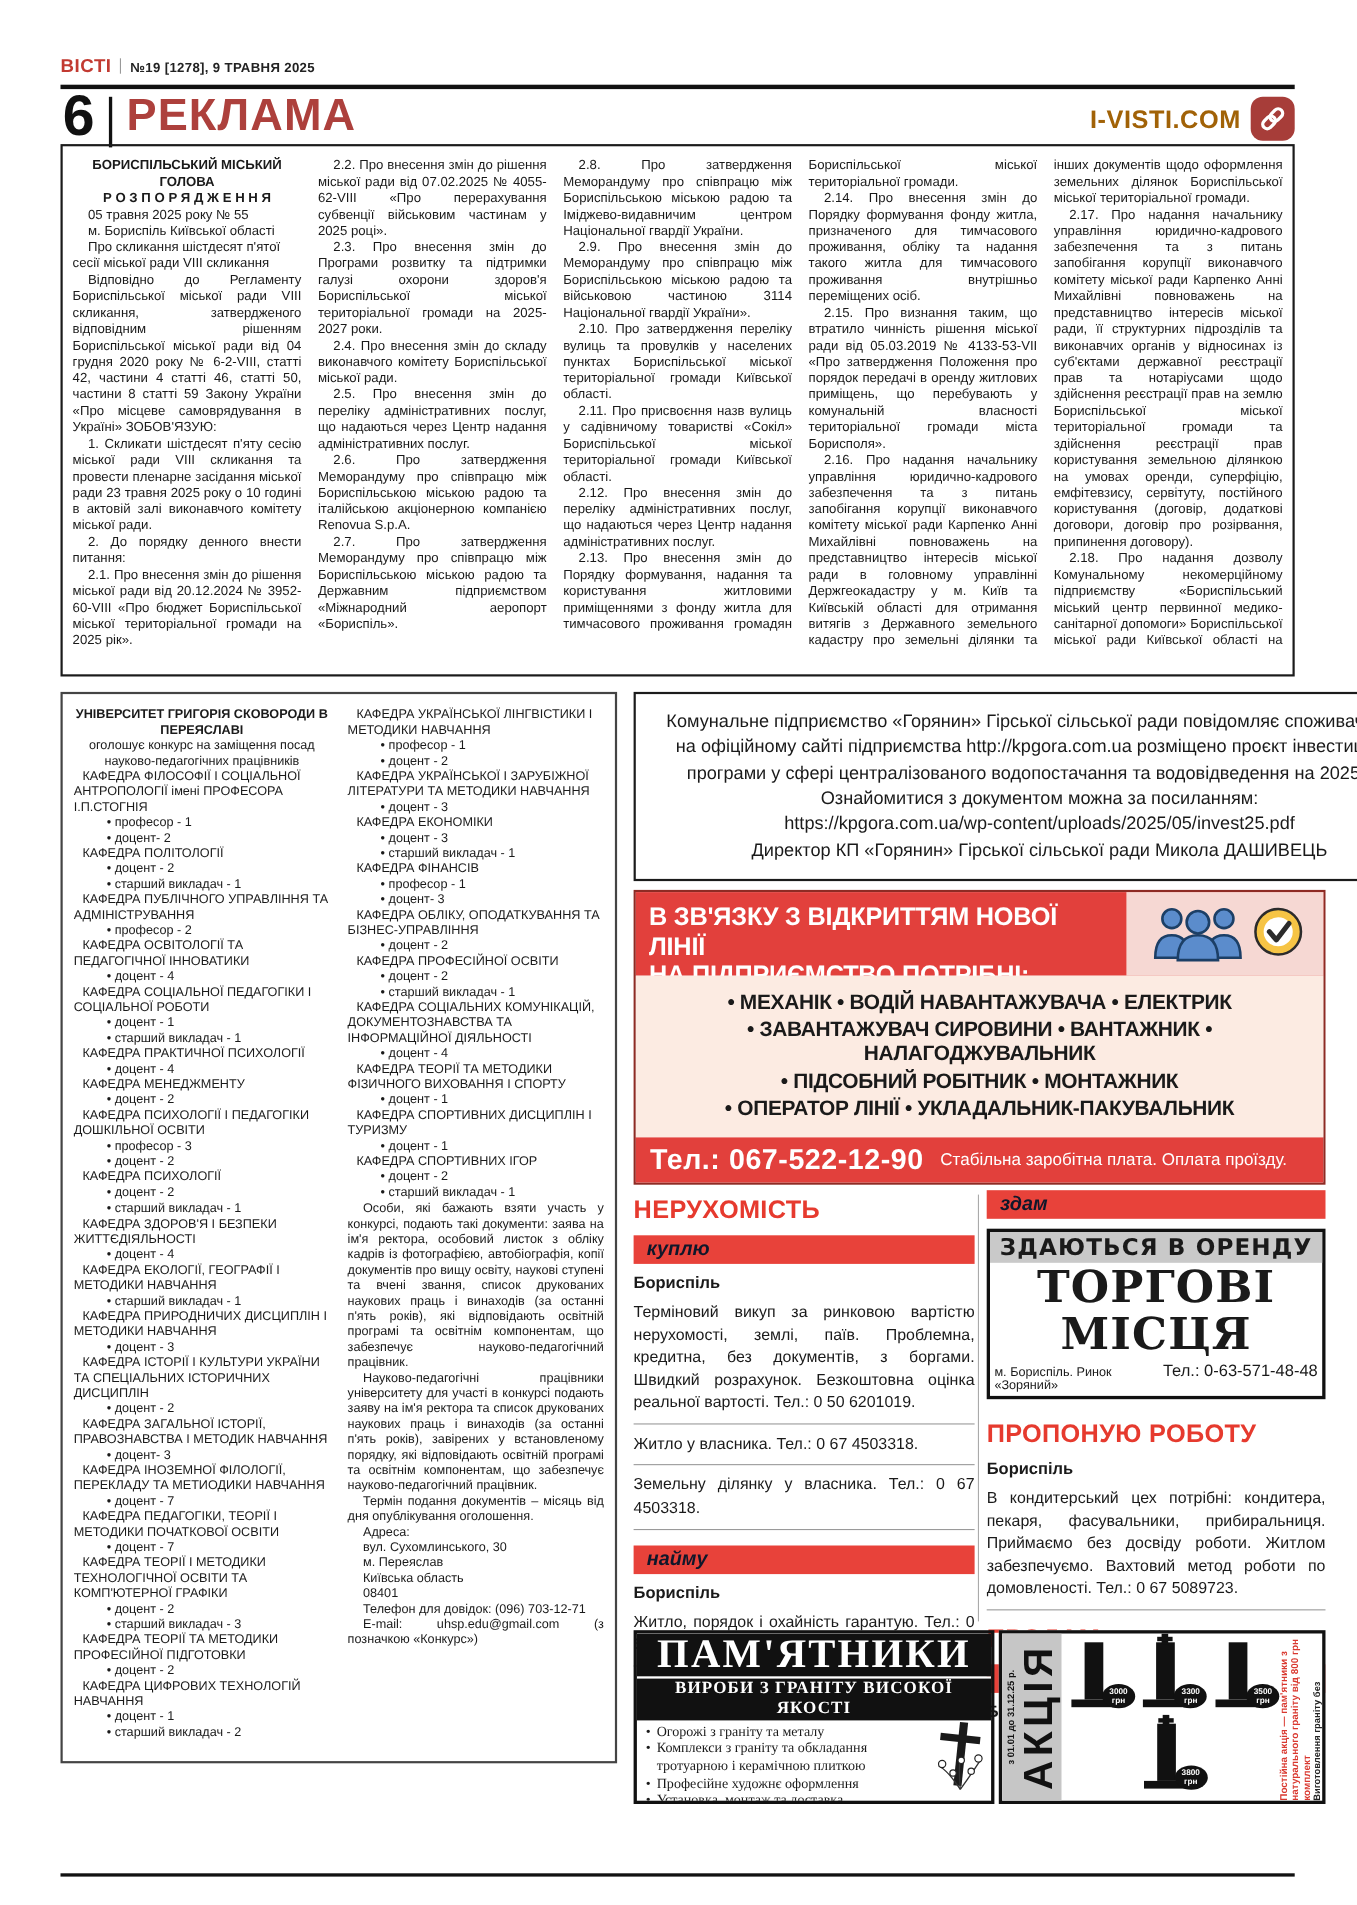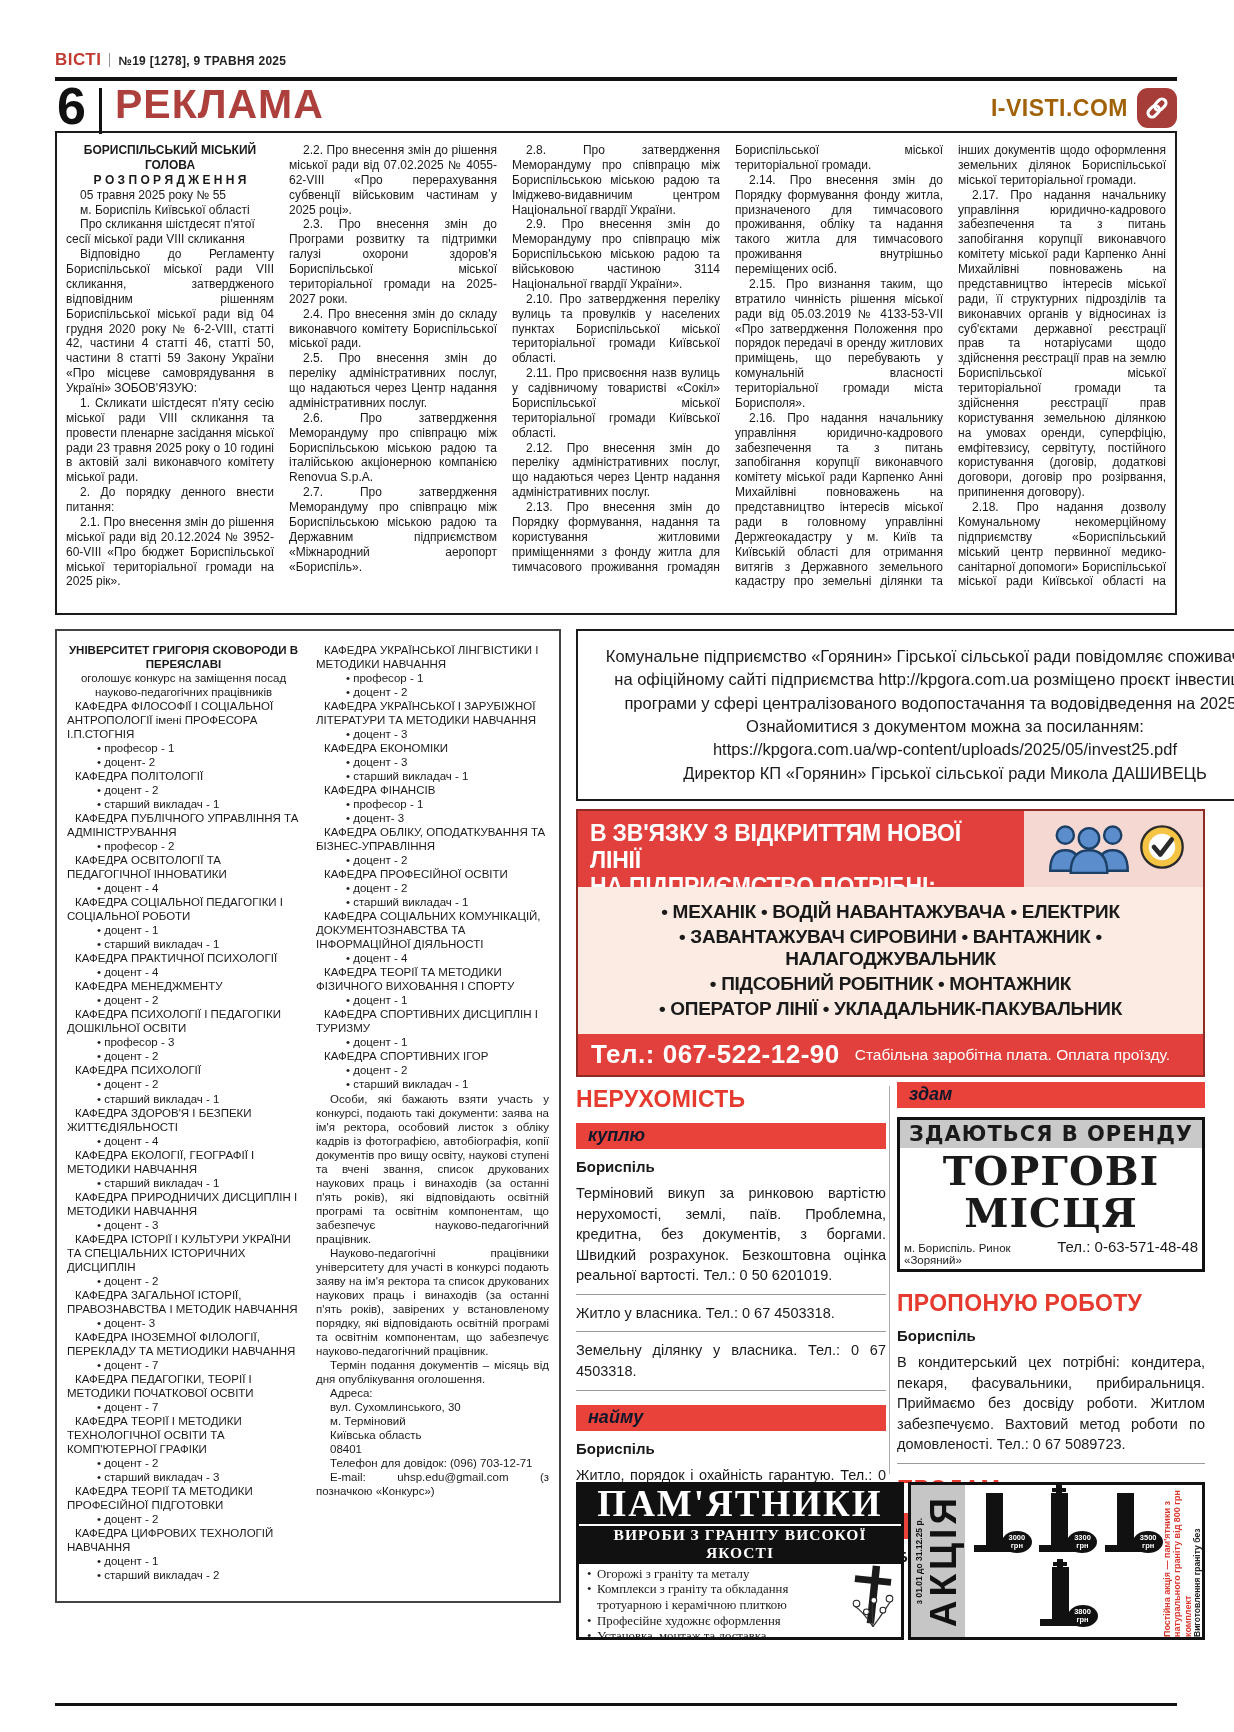--- a/index.html
+++ b/index.html
@@ -238,7 +238,7 @@
       <div class="ind">Термін подання документів – місяць від дня опублікування оголошення.</div>
       <div class="ind">Адреса:</div>
       <div class="ind">вул. Сухомлинського, 30</div>
-      <div class="ind">м. Терміновий</div>
+      <div class="ind">м. Переяслав</div>
       <div class="ind">Київська область</div>
       <div class="ind">08401</div>
       <div class="ind">Телефон для довідок: (096) 703-12-71</div>

